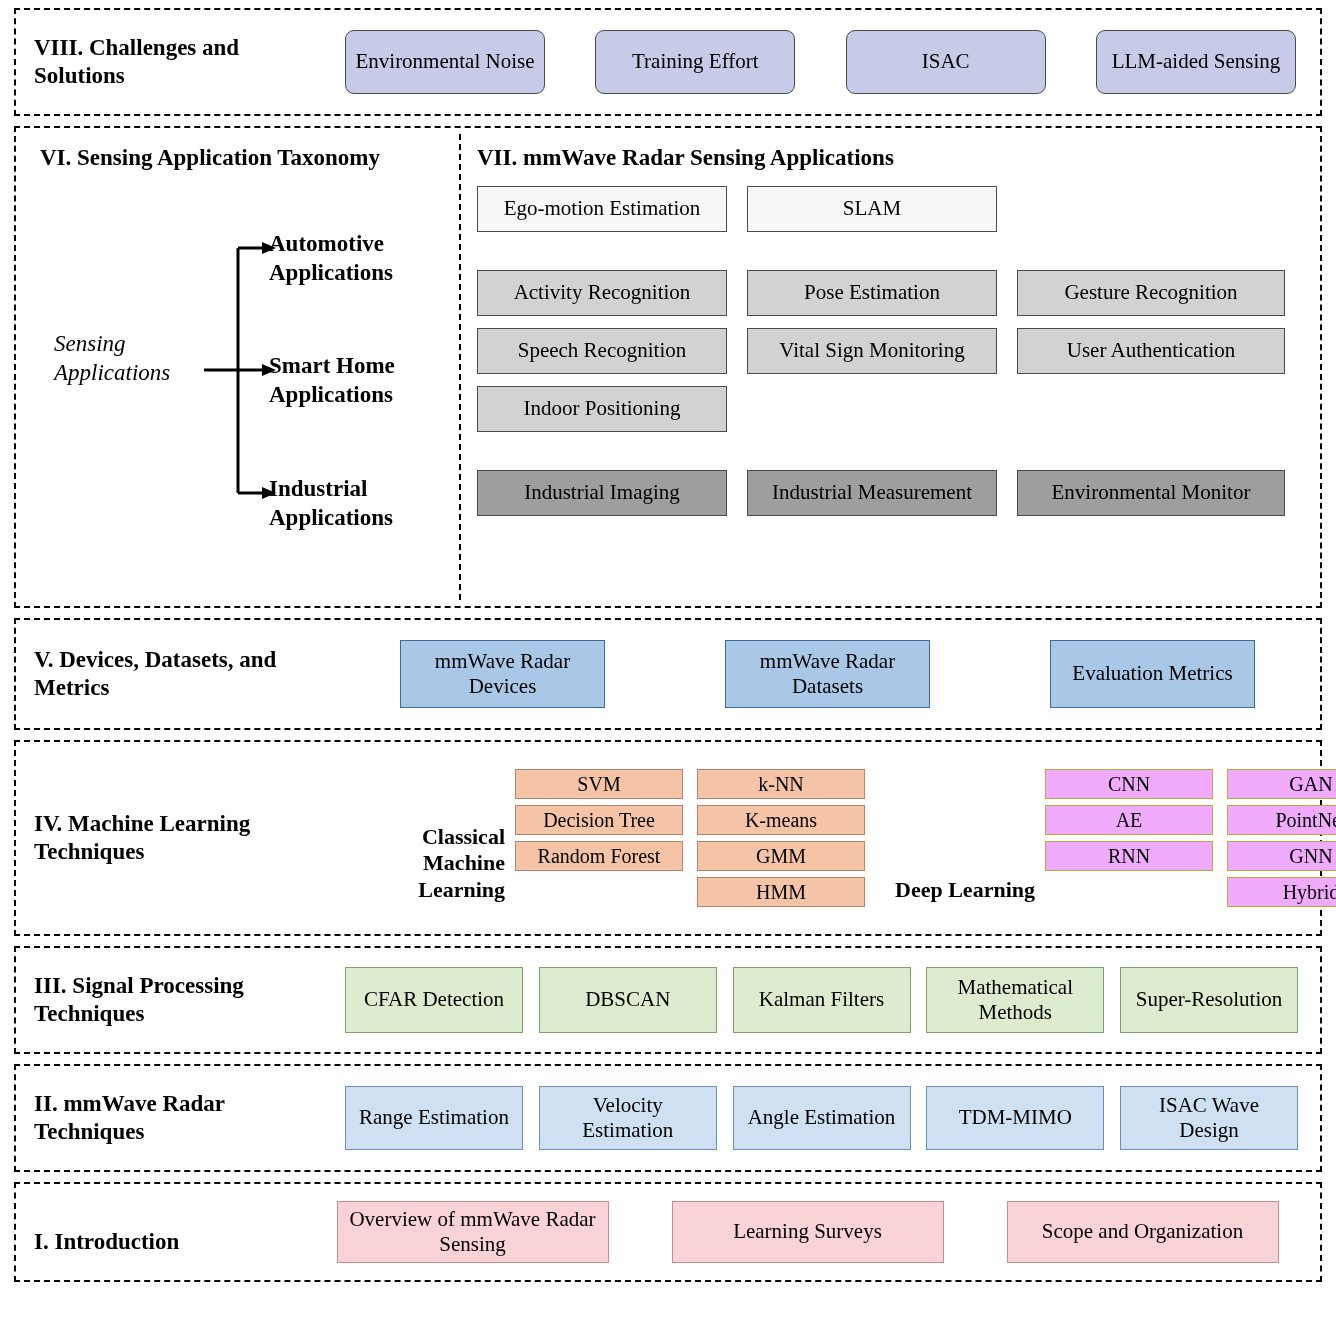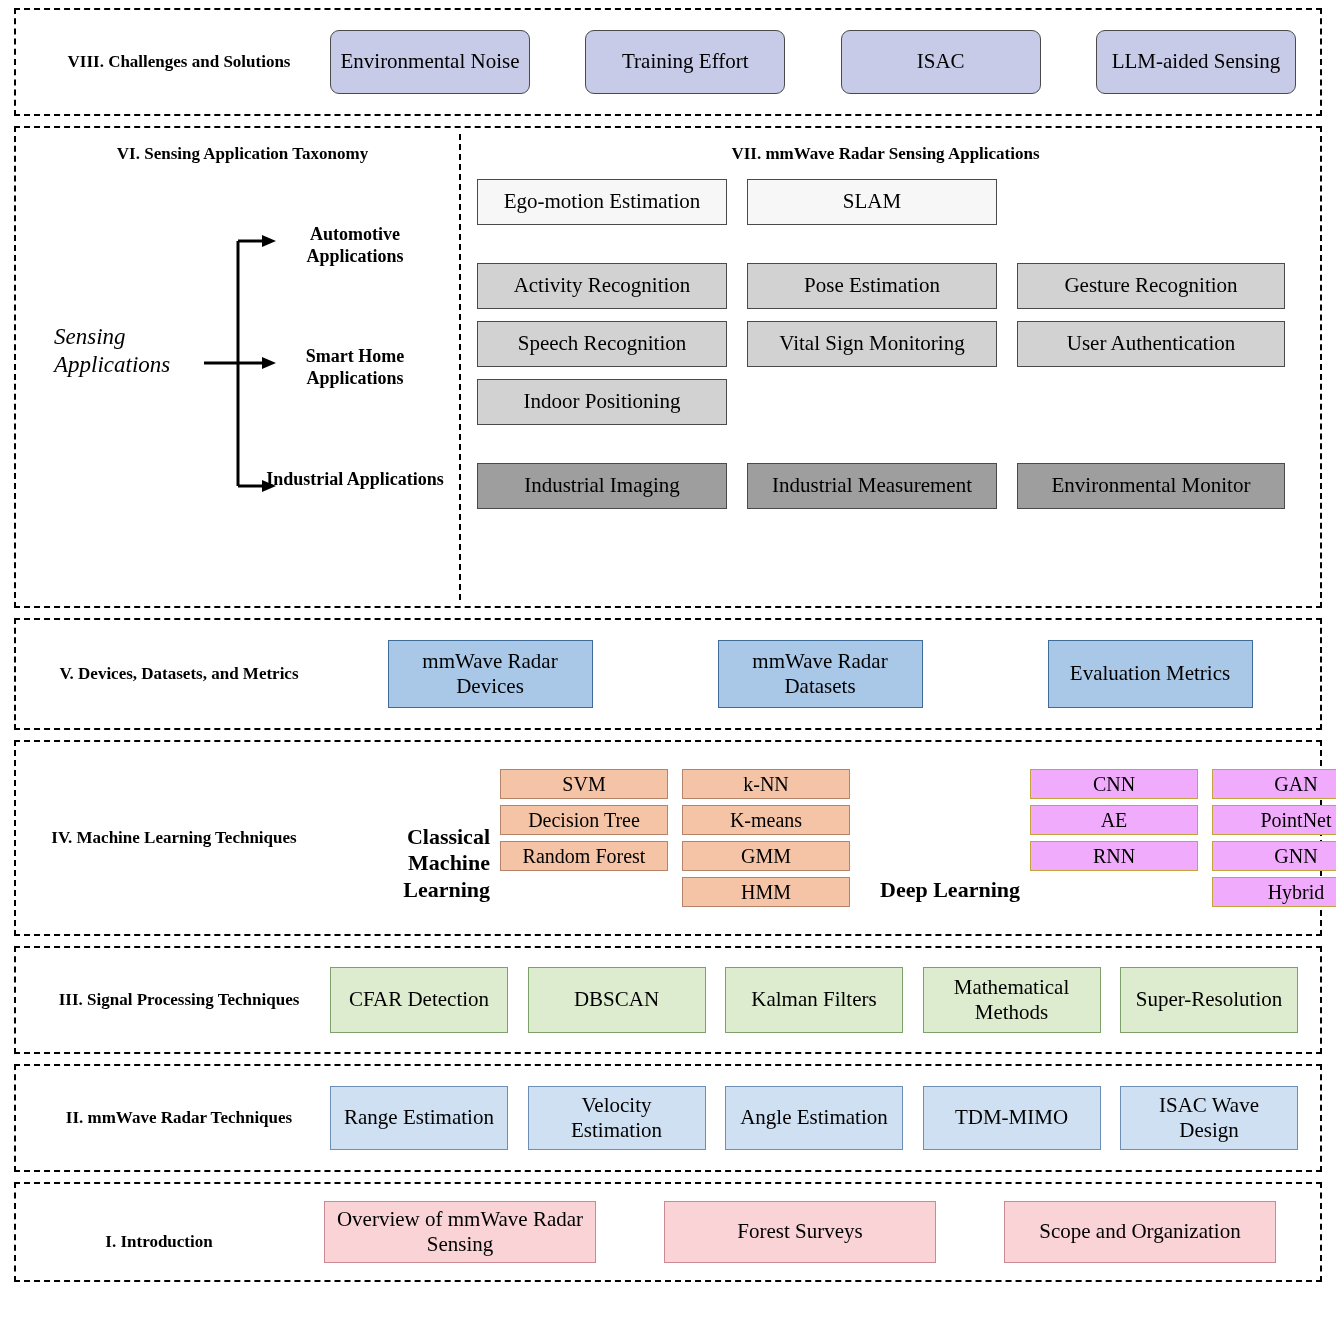--- a/index.html
+++ b/index.html
@@ -30,12 +30,11 @@
 
   .sec-title {
     font-weight: bold;
-    font-size: 17px;
+    font-size: 23px;
     line-height: 1.22;
     flex: 0 0 auto;
     padding-left: 8px;
-    padding-right: 6px;
-    text-align: center;
+    padding-right: 21px;
   }
 
   .boxrow {

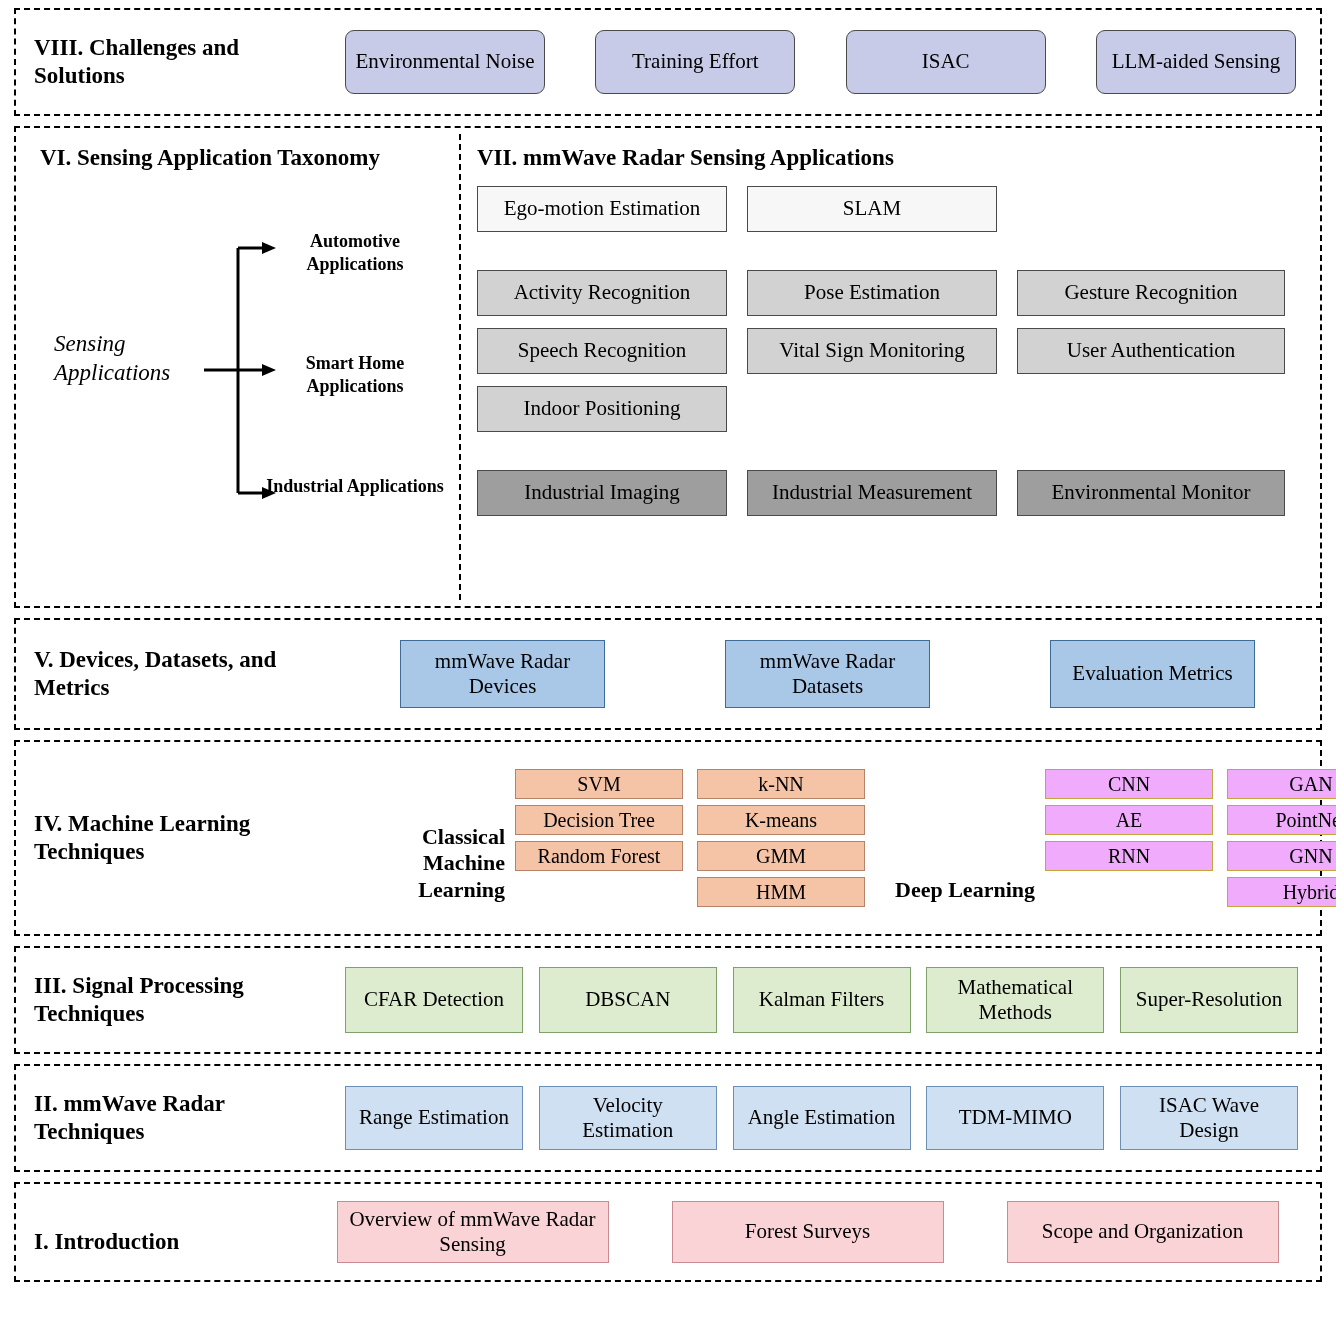--- a/index.html
+++ b/index.html
@@ -100,12 +100,11 @@
   }
   .tax-branch {
     position: absolute;
-    left: 226px;
+    left: 235px;
     width: 190px;
     font-weight: bold;
-    font-size: 18px;
+    font-size: 23px;
     line-height: 1.25;
-    text-align: center;
   }
   #tax-b0 { top: 48px; }
   #tax-b1 { top: 170px; }

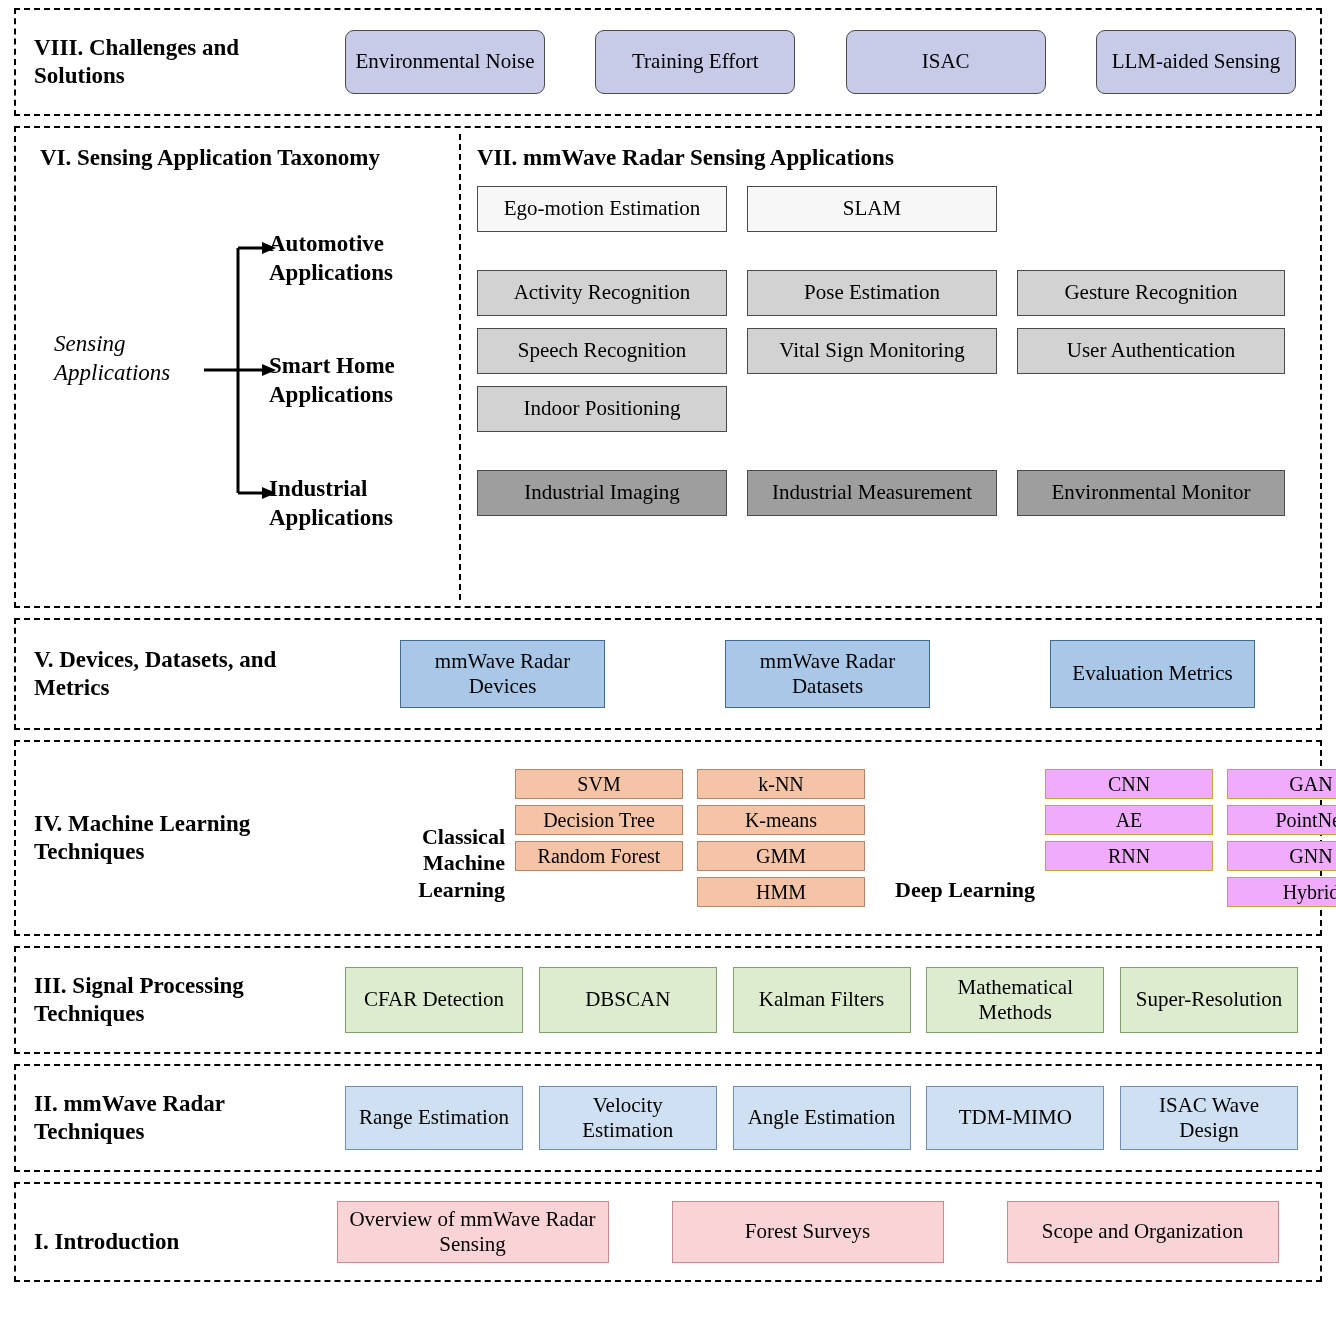--- a/index.html
+++ b/index.html
@@ -354,7 +354,7 @@
     <div class="sec-title">I. Introduction</div>
     <div class="boxrow">
       <div class="node">Overview of mmWave Radar Sensing</div>
-      <div class="node">Forest Surveys</div>
+      <div class="node">Learning Surveys</div>
       <div class="node">Scope and Organization</div>
     </div>
   </div>

